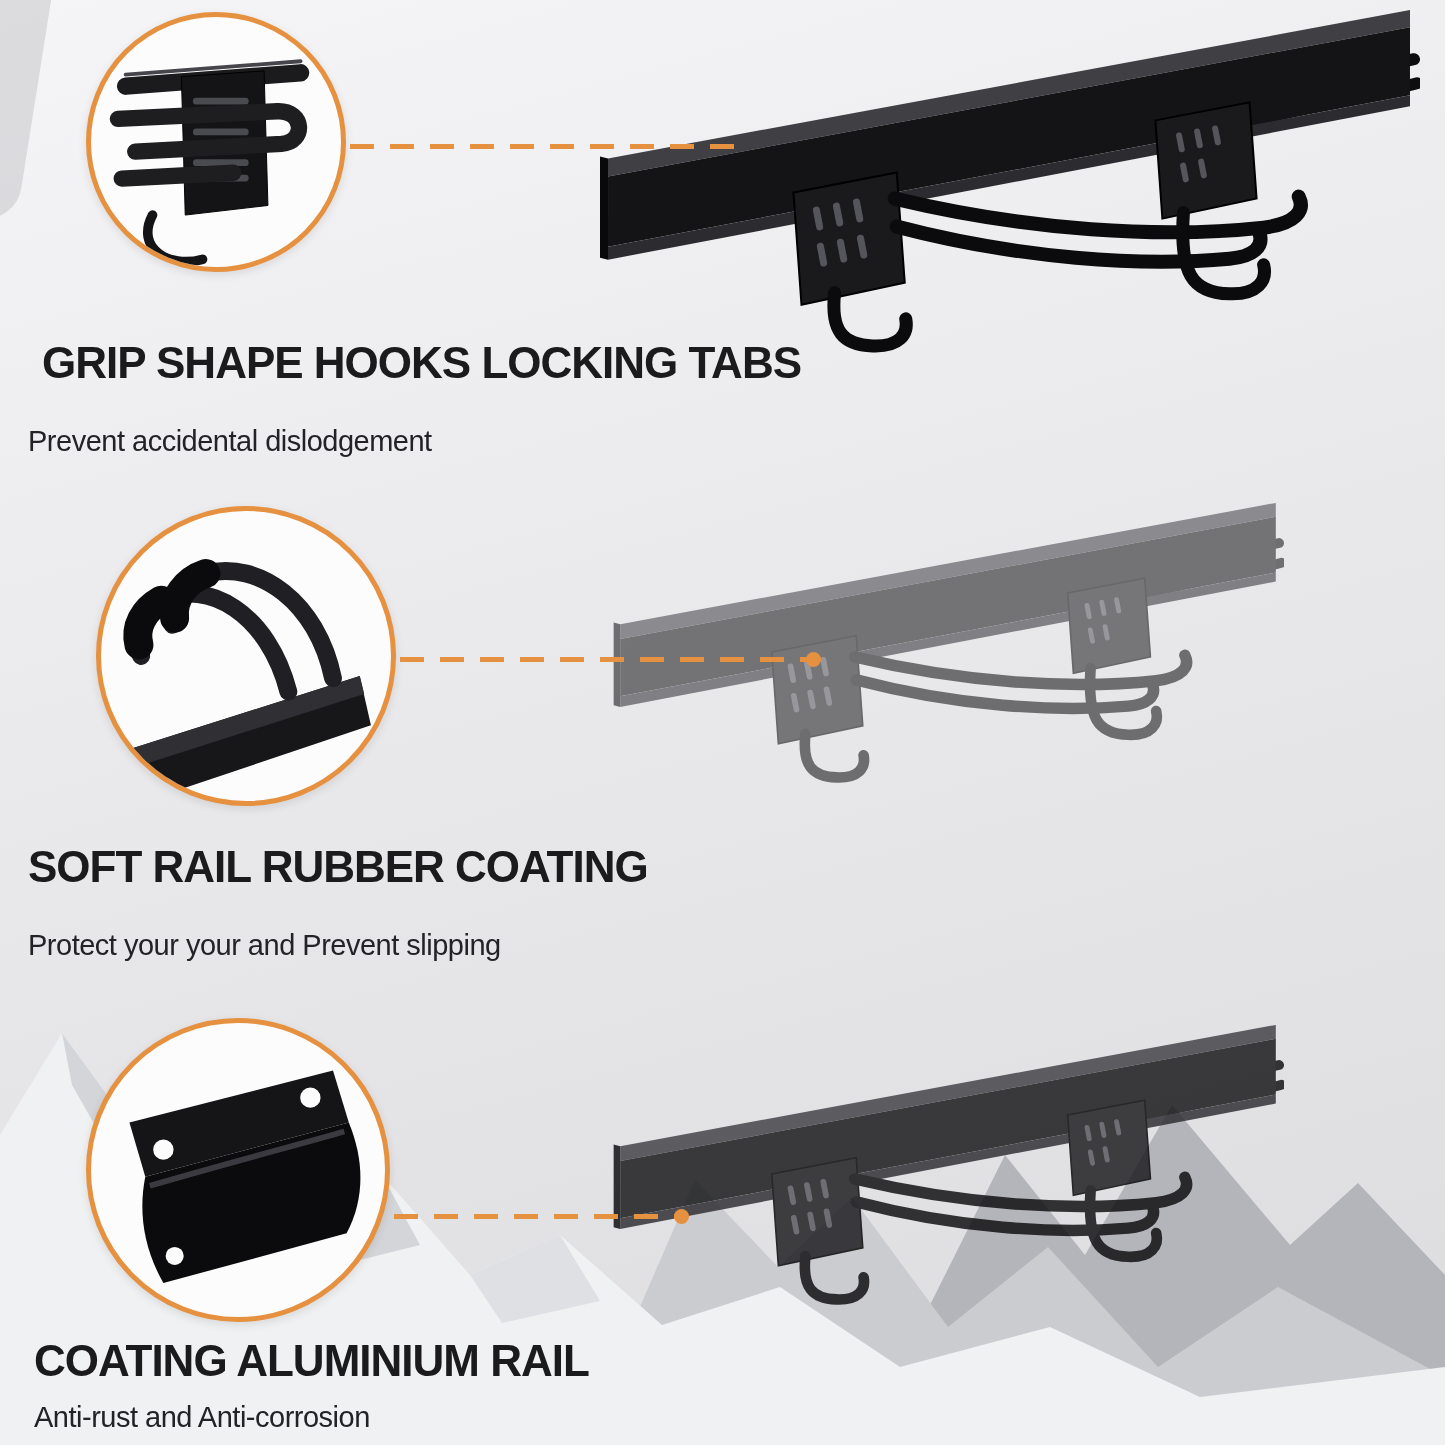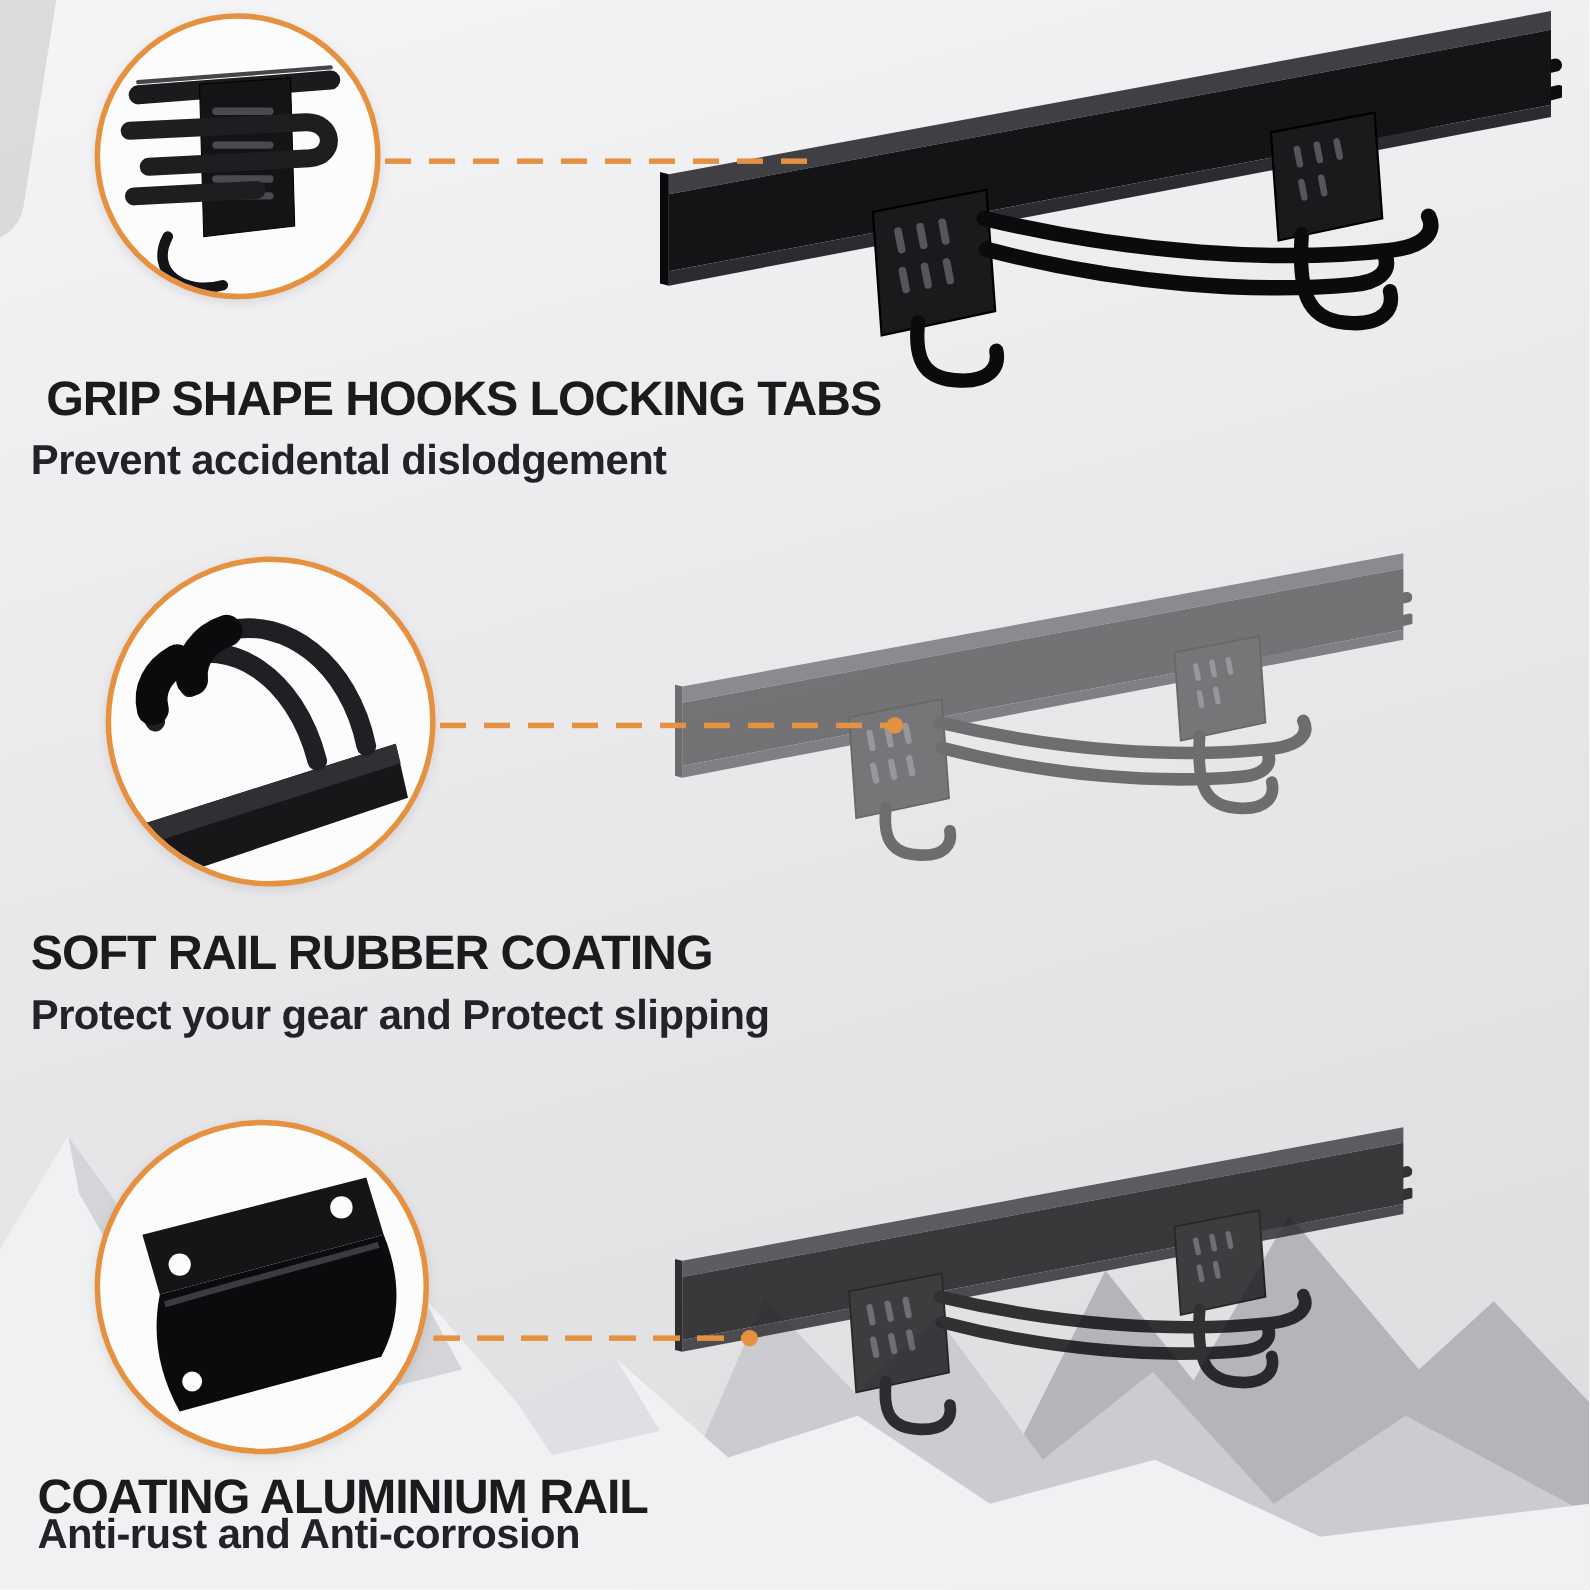--- a/index.html
+++ b/index.html
@@ -33,8 +33,8 @@
     color:#1b1b1e; white-space:nowrap;
   }
   .feature-sub {
-    position:absolute; font-weight:bold; font-size:38px; letter-spacing:-0.5px;
-    color:#232327; white-space:nowrap;
+    position:absolute; font-weight:normal; font-size:29px; letter-spacing:-0.5px;
+    color:#232327; white-space:nowrap;margin-top:27px;
   }
   .defs-holder { position:absolute; width:0; height:0; overflow:hidden; }
 </style>

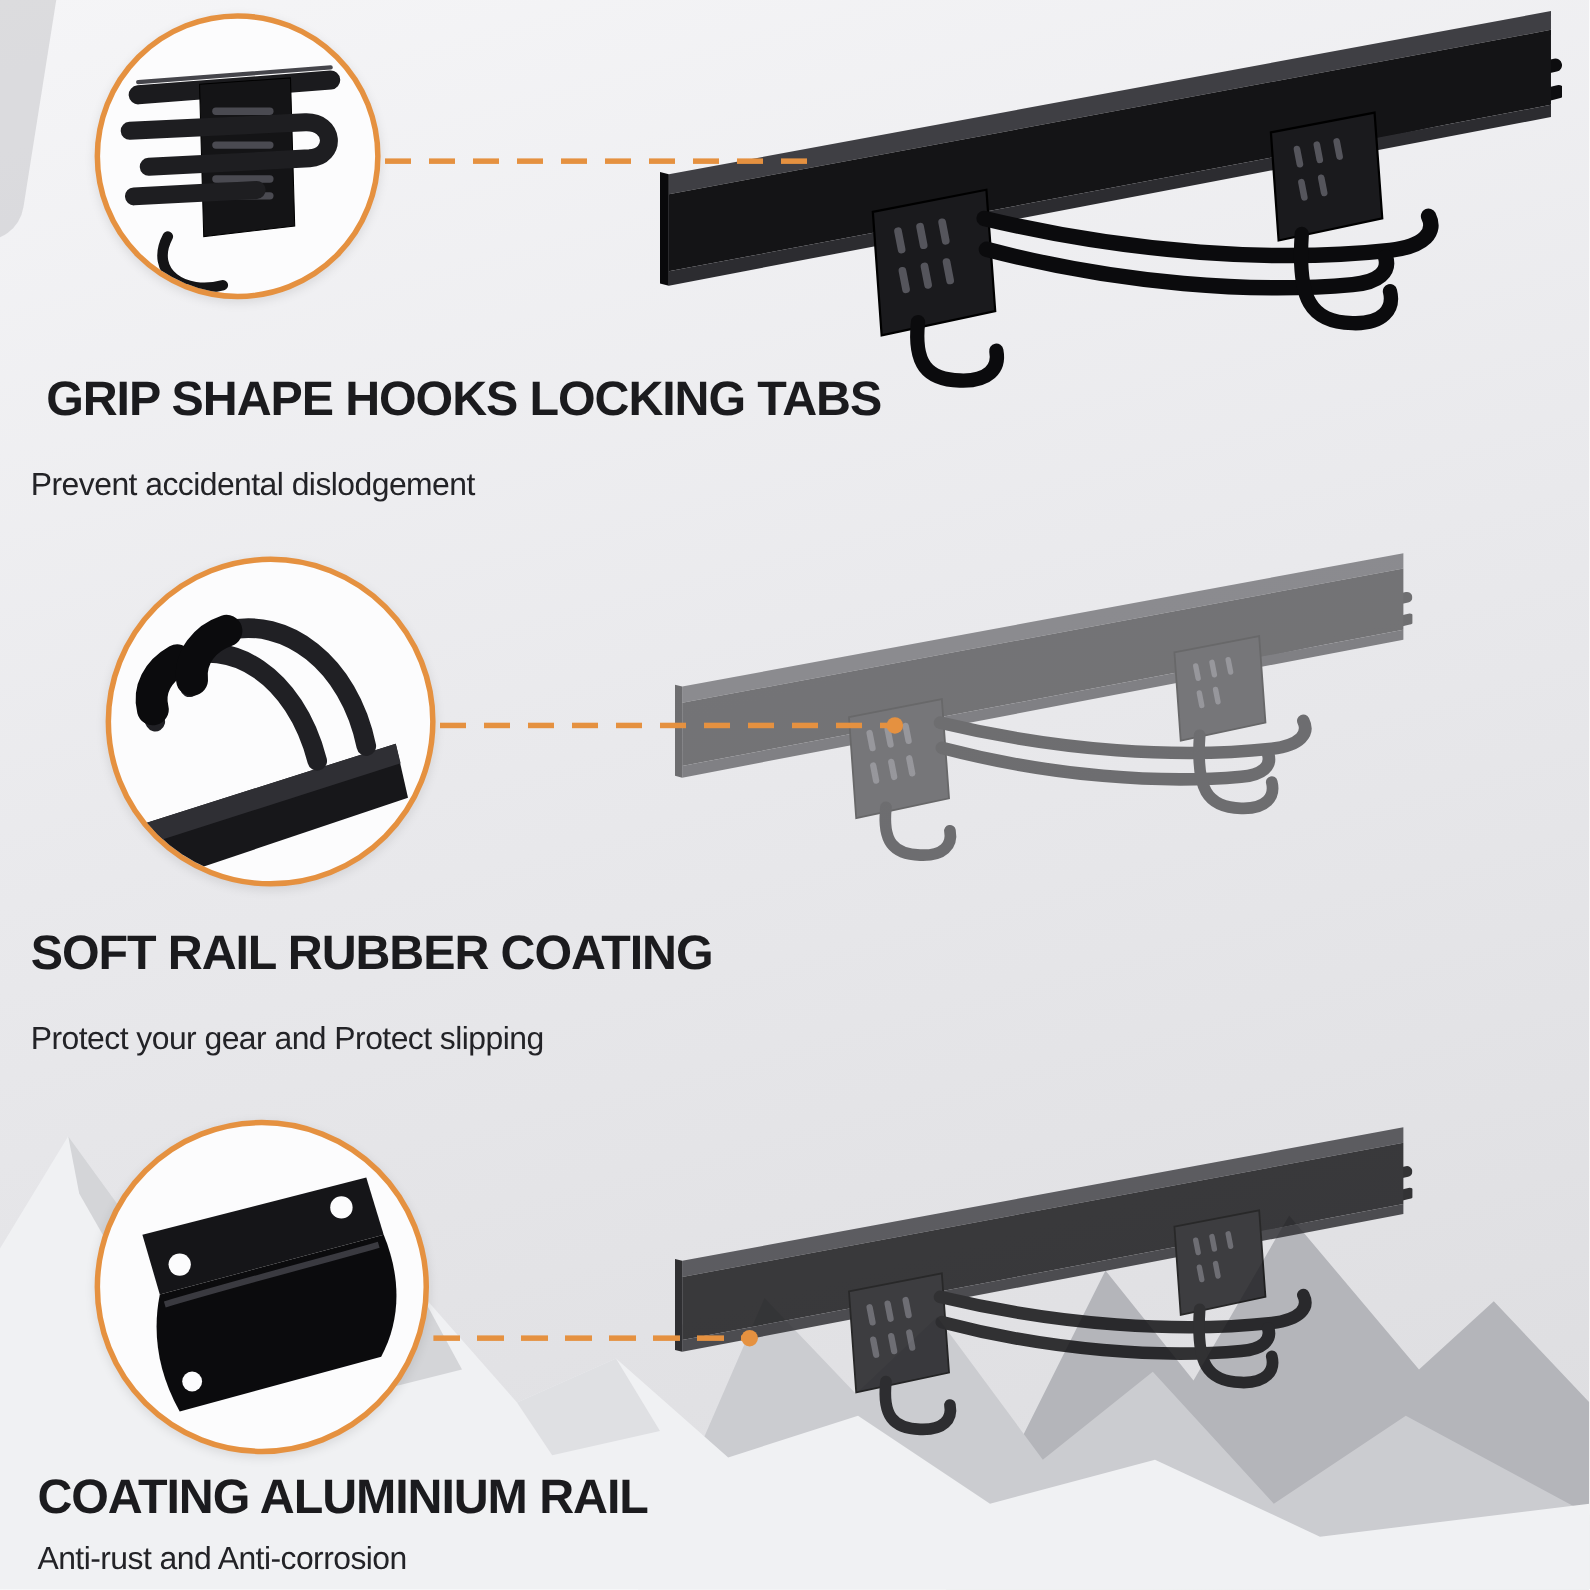--- a/index.html
+++ b/index.html
@@ -148,7 +148,7 @@
     <div class="connector-dot" style="left:806px; top:652px;"></div>
 
     <h2 class="feature-title" style="left:28px; top:842px;">SOFT RAIL RUBBER COATING</h2>
-    <p class="feature-sub" style="left:28px; top:902px;">Protect your gear and Protect slipping</p>
+    <p class="feature-sub" style="left:28px; top:902px;">Protect your your and Prevent slipping</p>
   </section>
 
   <section>

